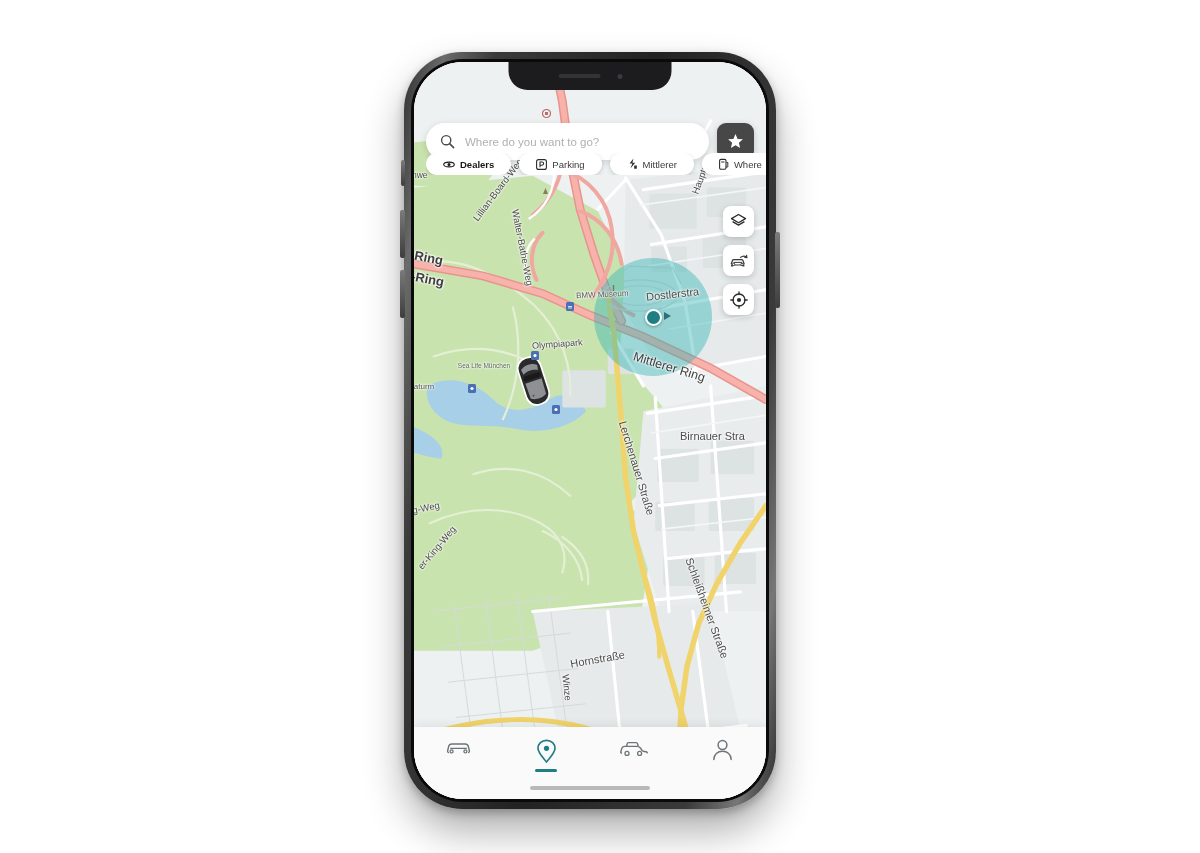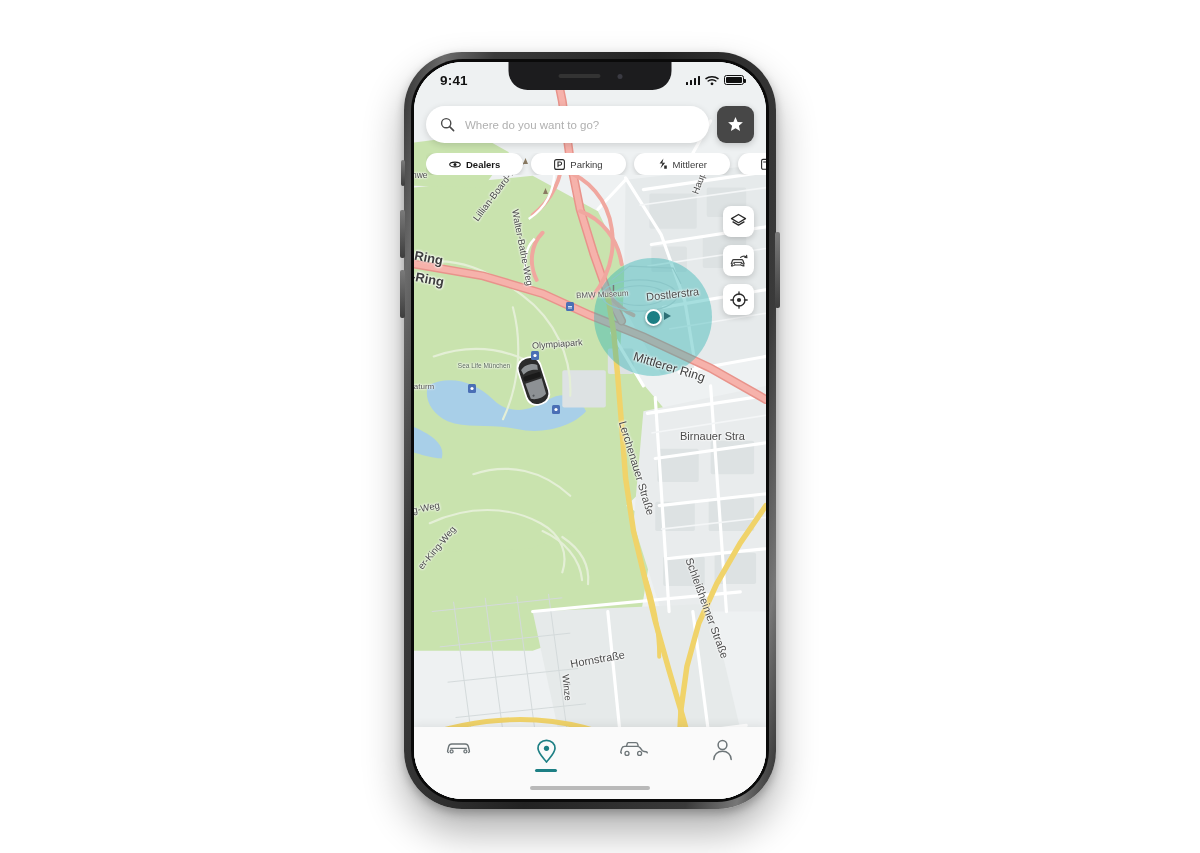--- a/index.html
+++ b/index.html
@@ -369,25 +369,6 @@
           </svg>
     </div>
 
-    <div id="status-bar">
-      <span id="status-time">9:41</span>
-      <span id="status-icons">
-        <span id="signal-icon">
-          <i style="height:3.5px"></i>
-              <i style="height:5.5px"></i>
-              <i style="height:7.5px"></i>
-              <i style="height:9.5px"></i>
-        </span>
-        <svg width="14" height="11" viewBox="0 0 14 11">
-          <path d="M1 3.6 C4 1, 10 1, 13 3.6" stroke="#111" stroke-width="1.5" fill="none" stroke-linecap="round"></path>
-          <path d="M3.2 6 C5.2 4.2, 8.8 4.2, 10.8 6" stroke="#111" stroke-width="1.5" fill="none" stroke-linecap="round"></path>
-          <circle cx="7" cy="8.8" r="1.4" fill="#111"></circle>
-        </svg>
-        <span id="battery-icon">
-              <i></i>
-            </span>
-      </span>
-    </div>
 
     <div id="notch">
       <span id="notch-speaker"></span>

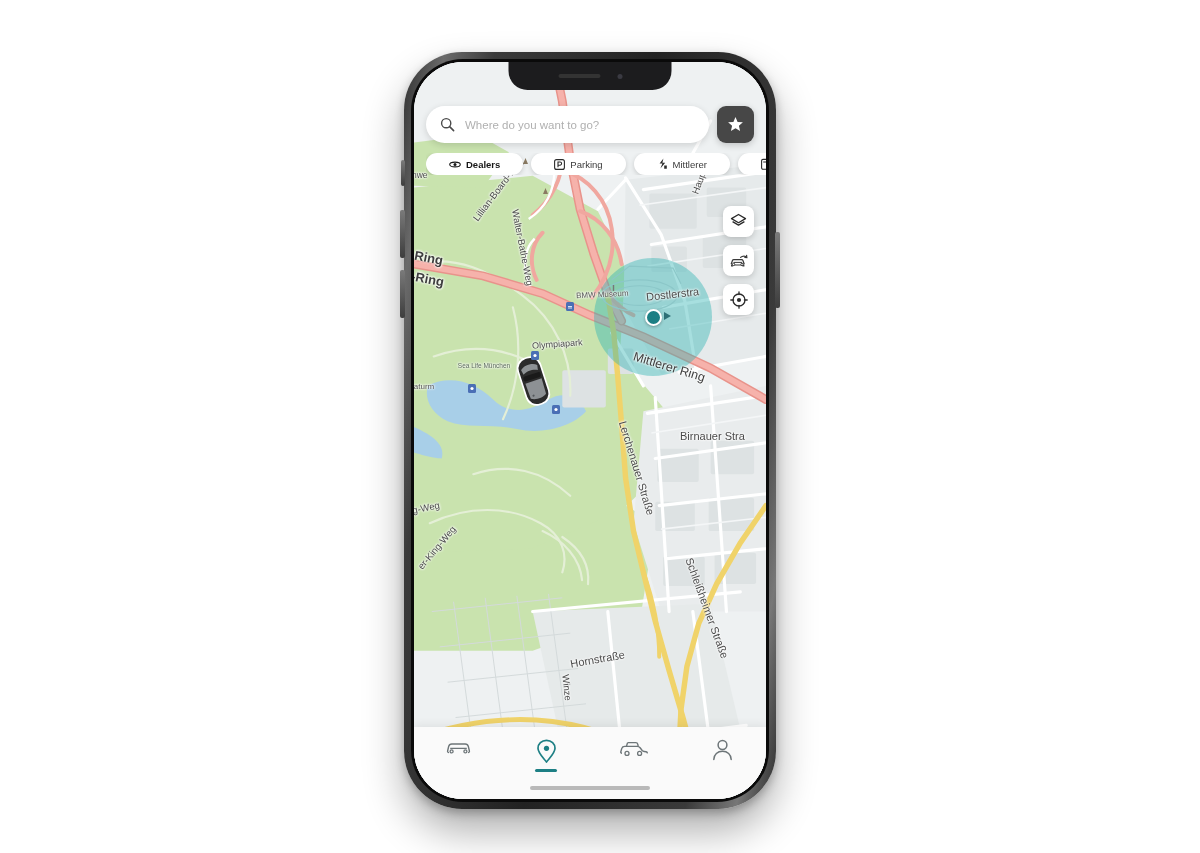--- a/index.html
+++ b/index.html
@@ -107,7 +107,7 @@
 
   
   #search-row {
-    position:absolute; top:44px; left:12px; right:12px;
+    position:absolute; top:61px; left:12px; right:12px;
     display:flex; align-items:center; gap:8px; z-index:8;
   }
   #search-bar {

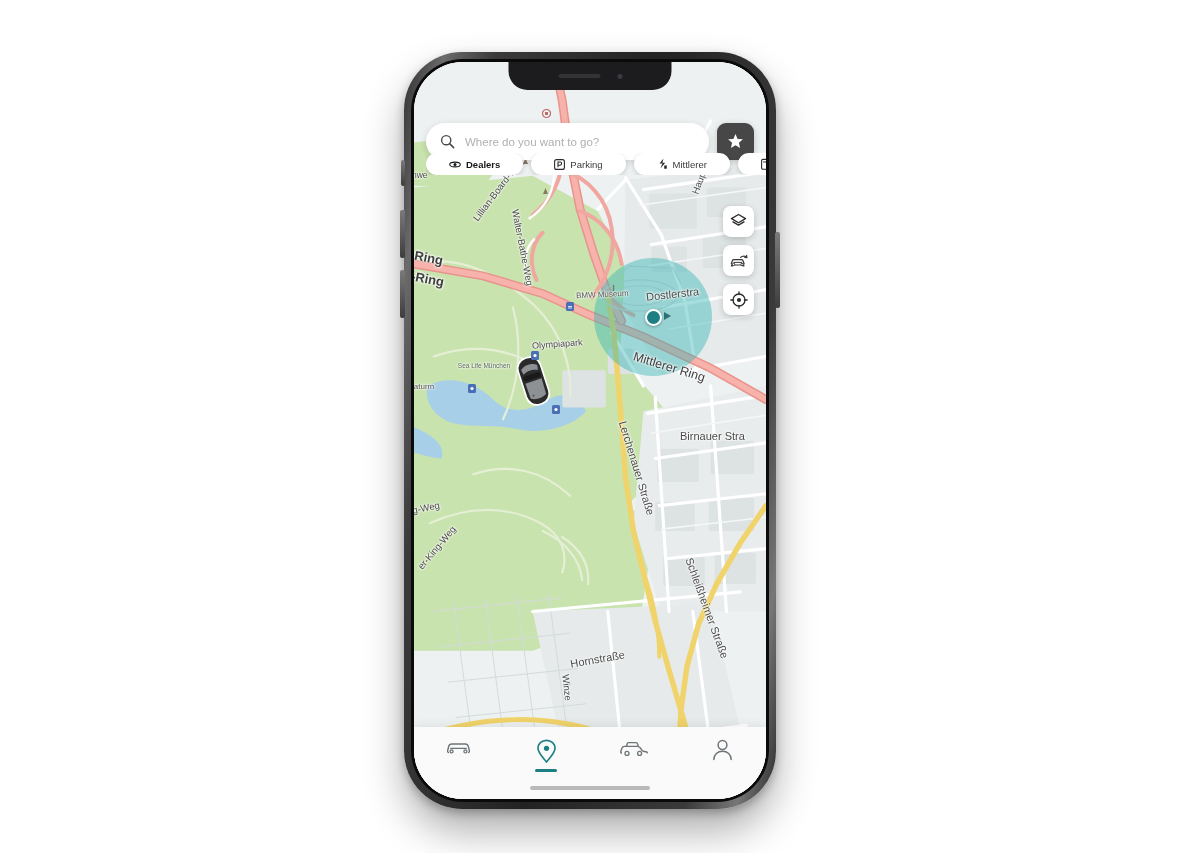--- a/index.html
+++ b/index.html
@@ -130,7 +130,7 @@
   .chip {
     height:22px; background:#fff; border-radius:11px;
     display:flex; align-items:center; gap:5px;
-    padding:0 23px; flex:0 0 auto;
+    padding:0 17px; flex:0 0 auto;
     box-shadow:0 1.5px 5px rgba(0,0,0,.16);
     font-size:9.5px; color:#3a3a3a; white-space:nowrap;
   }

